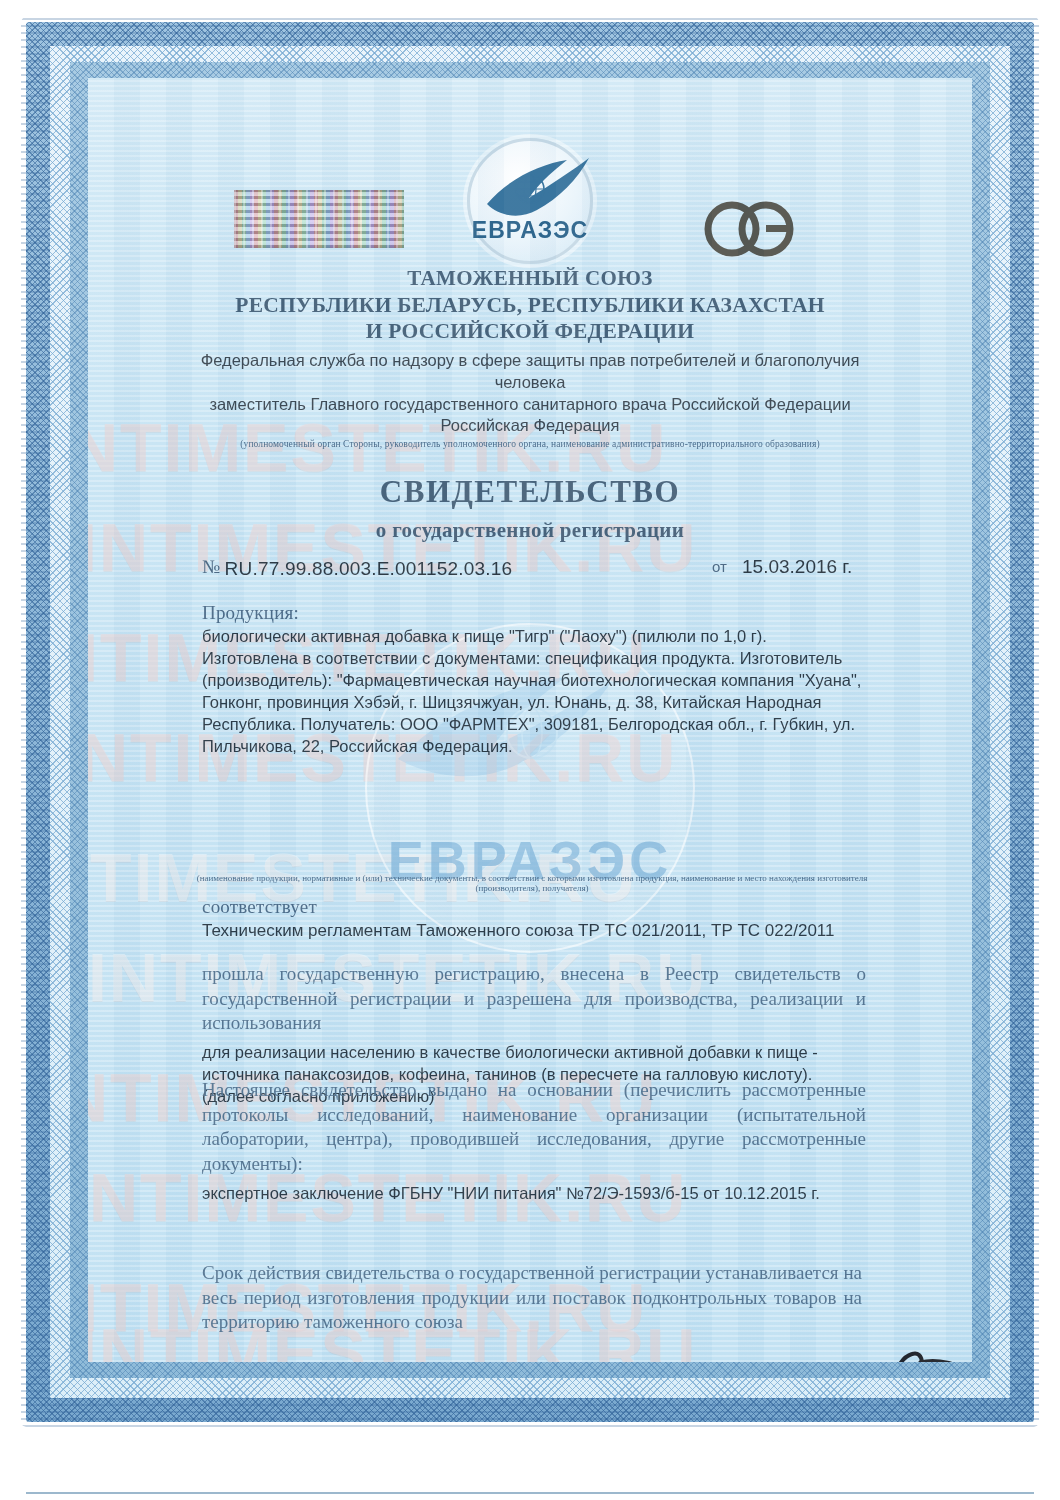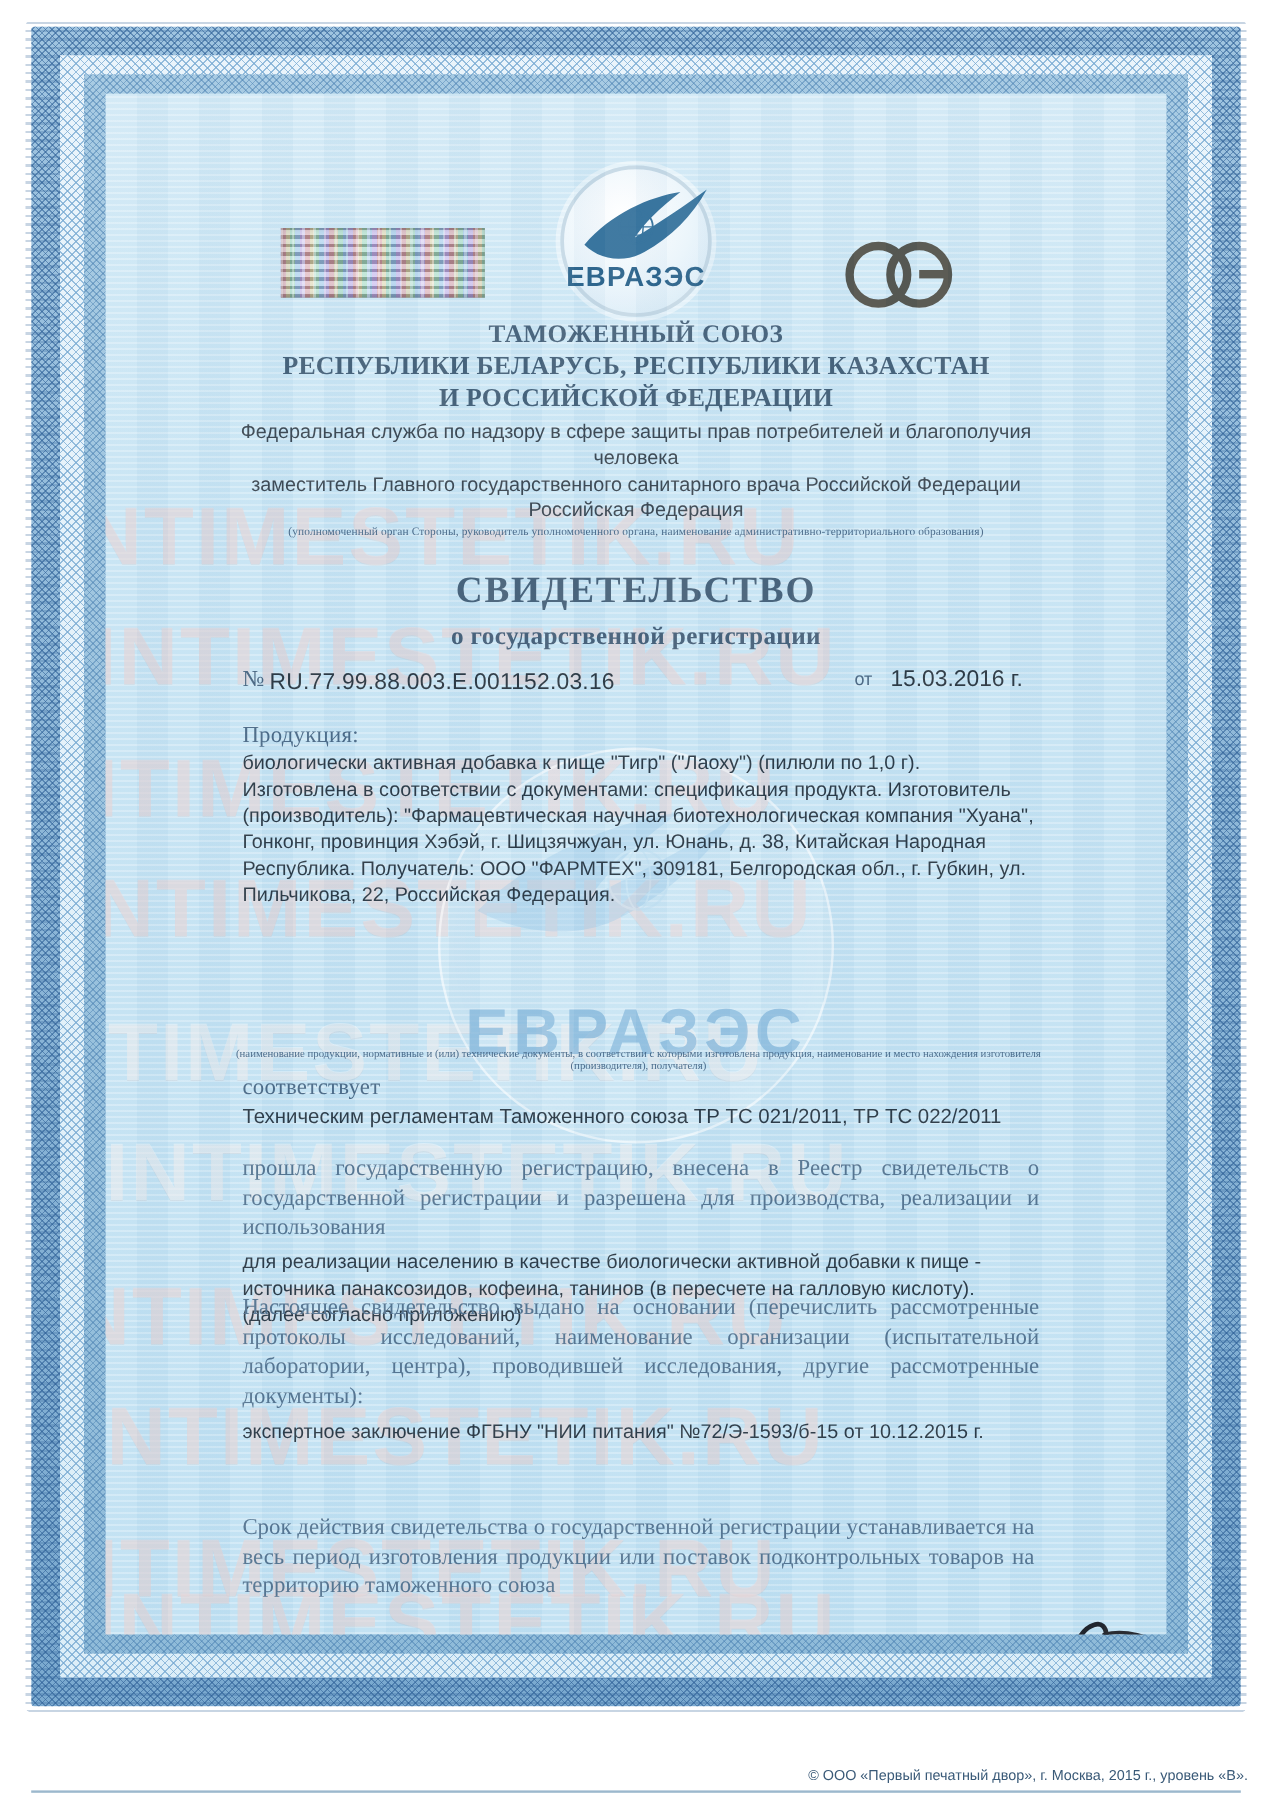--- a/index.html
+++ b/index.html
@@ -374,7 +374,6 @@
     </div>
   </div>
 
-  <div class="footer">© ООО «Первый печатный двор»,  г. Москва,  2015 г., уровень «В».</div>
   <div class="footer-rule"></div>
 
 </div>

